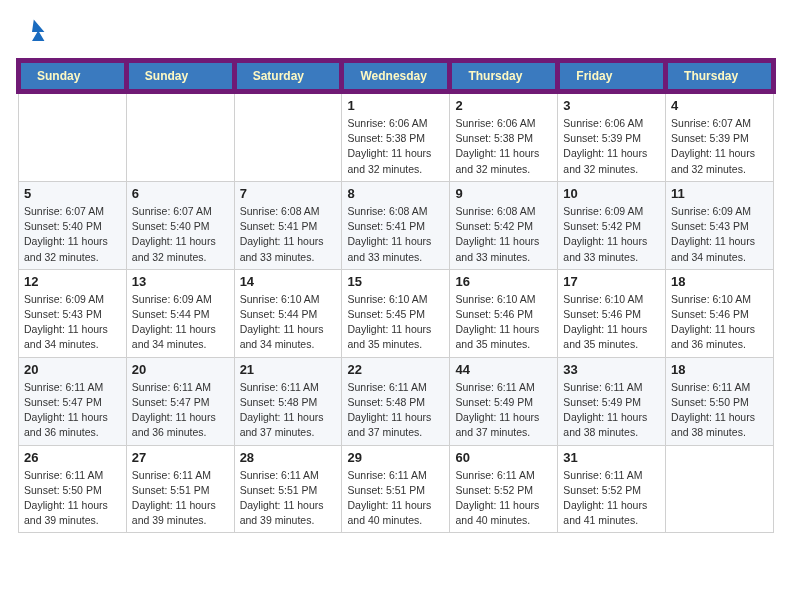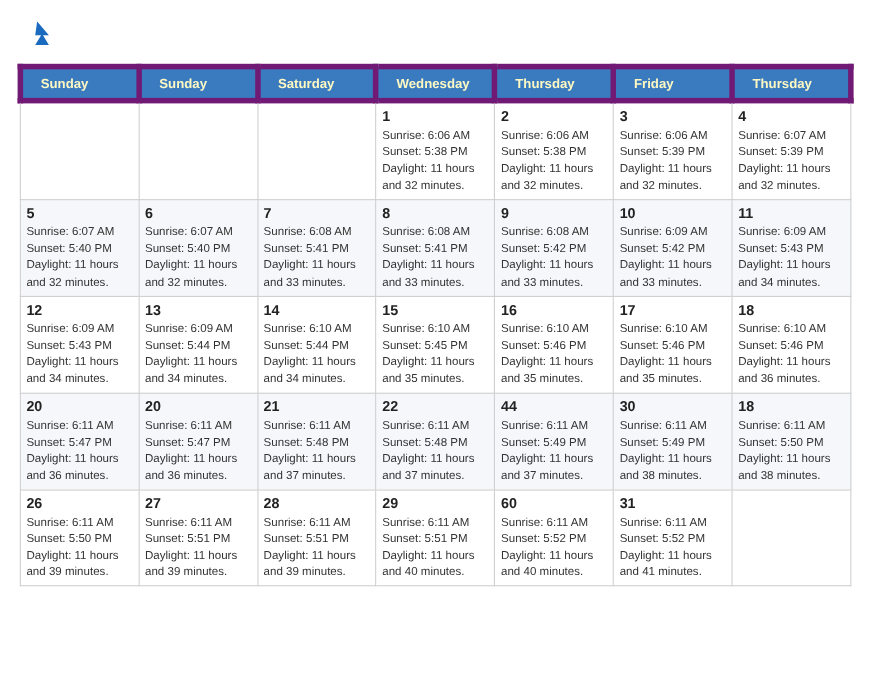--- a/index.html
+++ b/index.html
@@ -220,7 +220,7 @@
           <div class="day-info">Sunrise: 6:11 AM<br>Sunset: 5:49 PM<br>Daylight: 11 hours and 37 minutes.</div>
         </td>
         <td>
-          <div class="day-num">30</div>
+          <div class="day-num">33</div>
           <div class="day-info">Sunrise: 6:11 AM<br>Sunset: 5:49 PM<br>Daylight: 11 hours and 38 minutes.</div>
         </td>
         <td>

